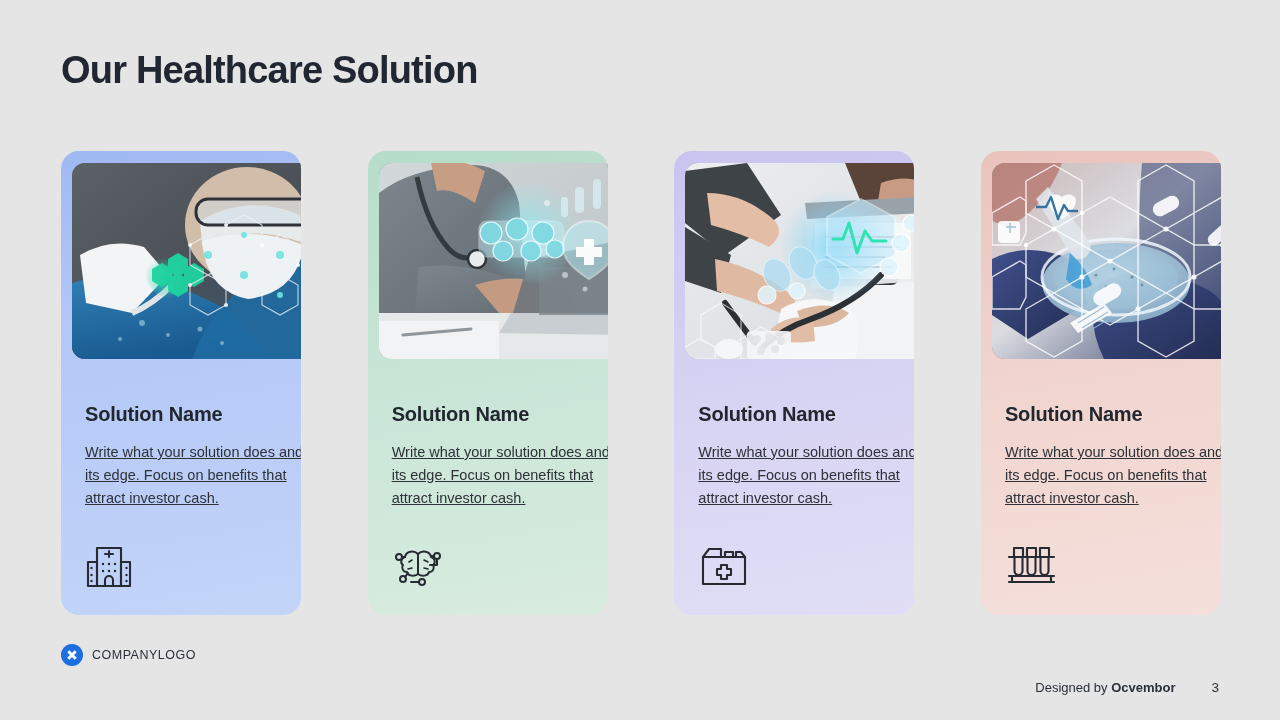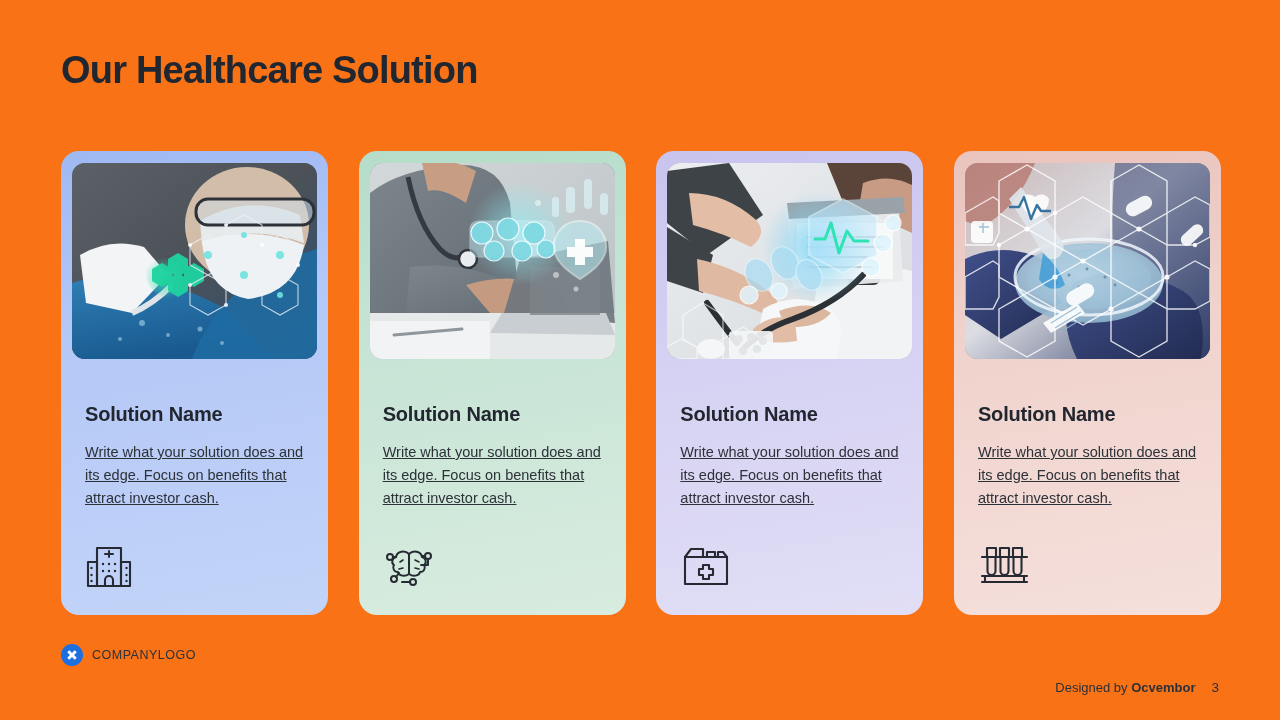--- a/index.html
+++ b/index.html
@@ -16,7 +16,7 @@
   .slide {
     position: absolute;
     inset: 0;
-    background: #f97316;
+    background: #e5e5e5;
   }
 
   

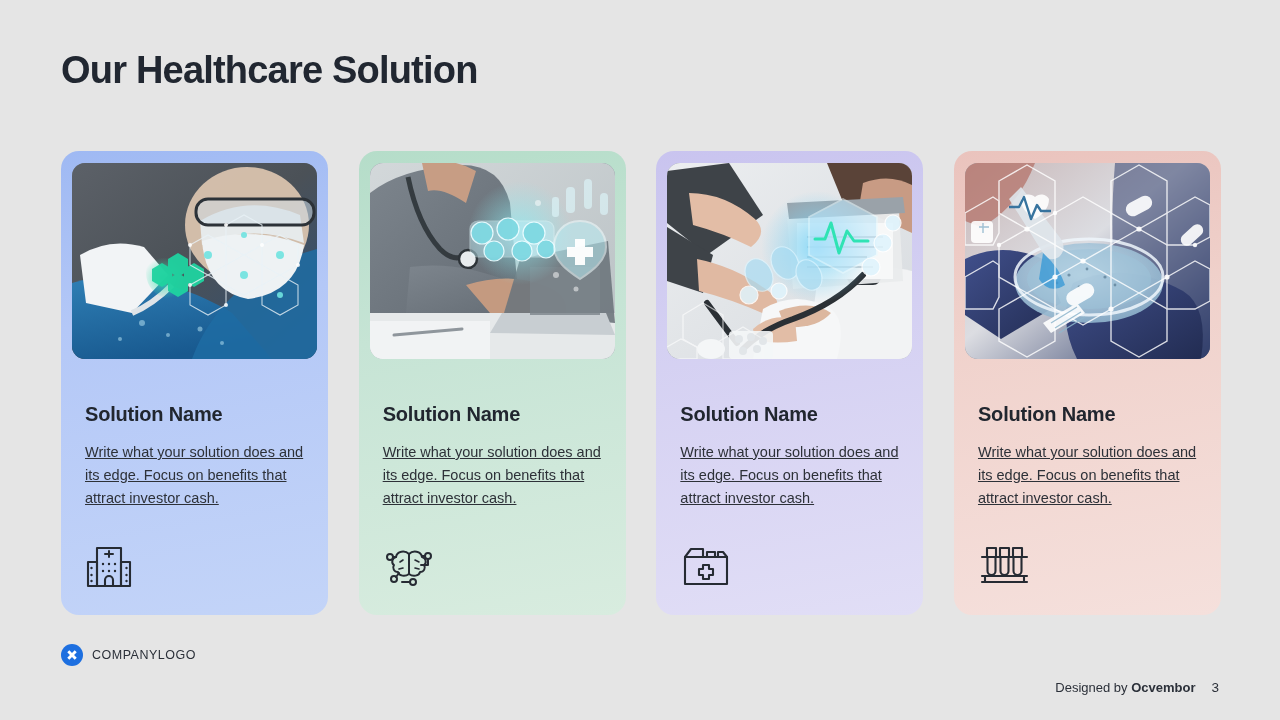--- a/index.html
+++ b/index.html
@@ -43,7 +43,7 @@
   }
 
   .card {
-    width: 267px;
+    width: 240px;
     height: 464px;
     border-radius: 18px;
     position: relative;

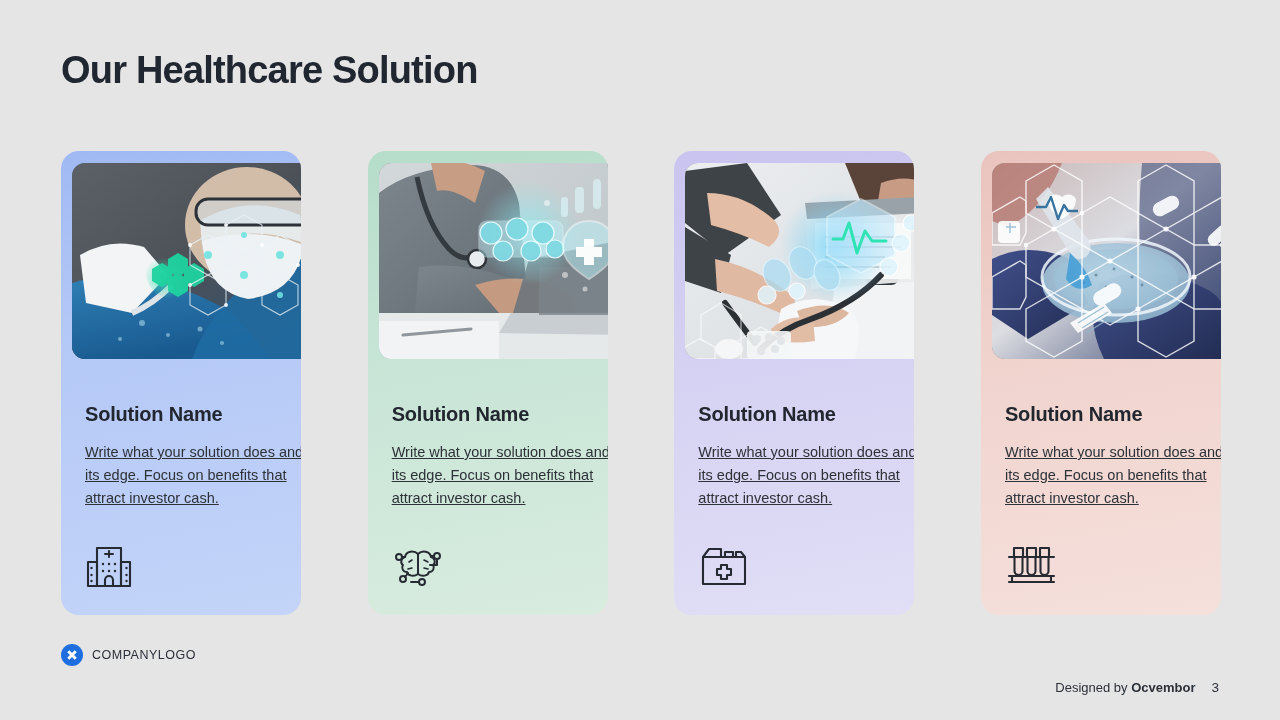--- a/index.html
+++ b/index.html
@@ -133,7 +133,7 @@
     top: 680px;
     display: flex;
     align-items: baseline;
-    gap: 16px;
+    gap: 36px;
     font-size: 13px;
     color: #2b3039;
   }

